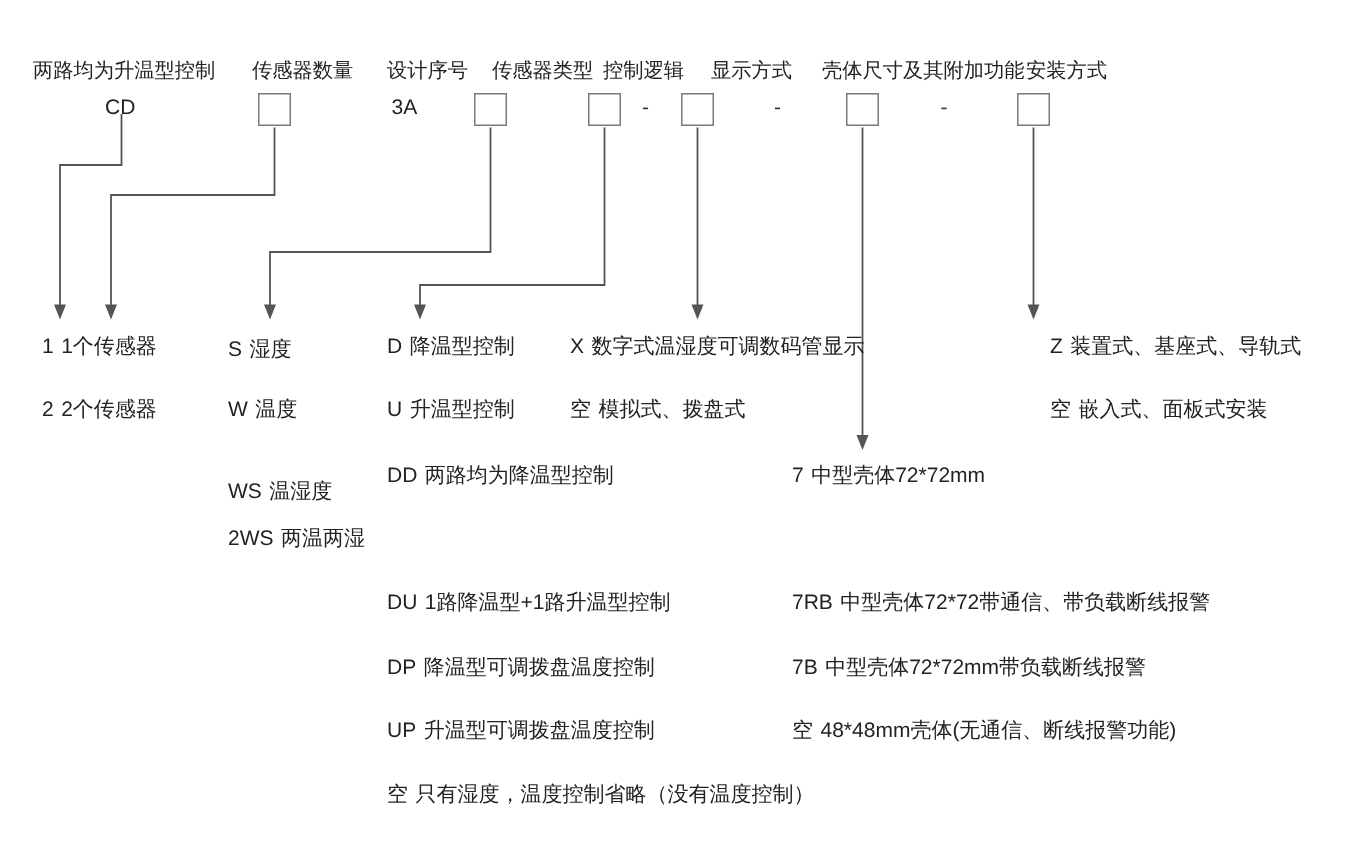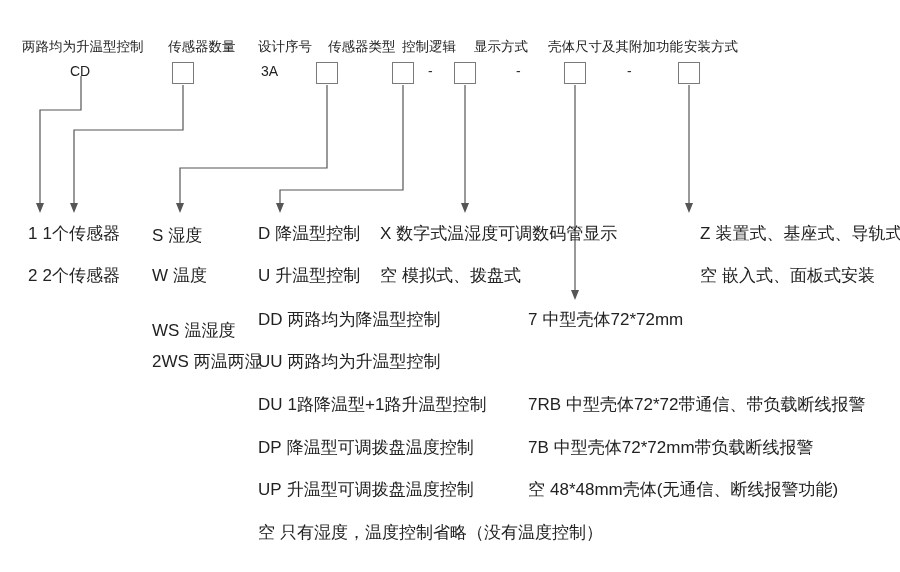--- a/index.html
+++ b/index.html
@@ -46,7 +46,7 @@
   }
   .opt {
     position: absolute;
-    font-size: 17px;
+    font-size: 14px;
     white-space: nowrap;
     color: #222;
   }

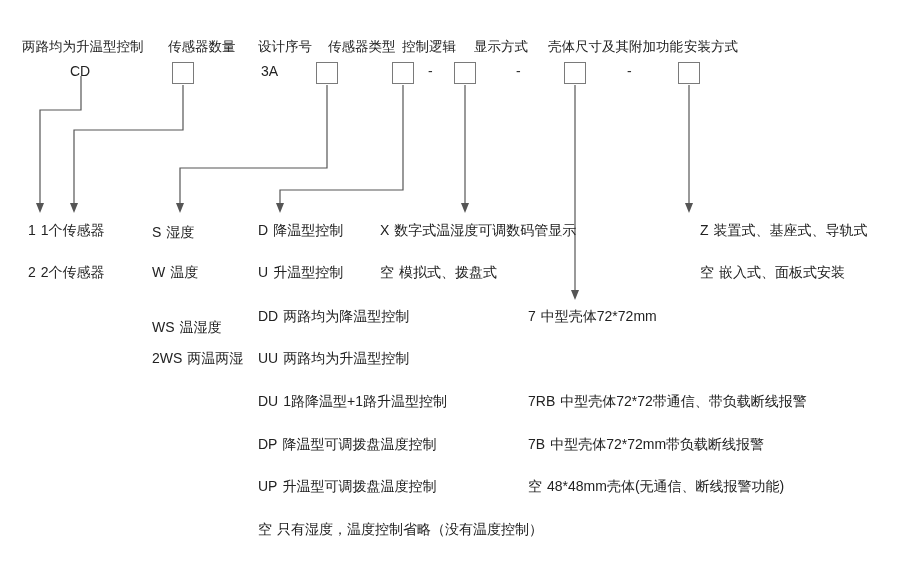--- a/index.html
+++ b/index.html
@@ -147,9 +147,6 @@
   <div class="opt" style="left:258px;top:308px;">
     <span class="k">DD</span><span>两路均为降温型控制</span>
   </div>
-  <div class="opt" style="left:258px;top:350px;">
-    <span class="k">UU</span><span>两路均为升温型控制</span>
-  </div>
   <div class="opt" style="left:258px;top:393px;">
     <span class="k">DU</span><span>1路降温型+1路升温型控制</span>
   </div>

